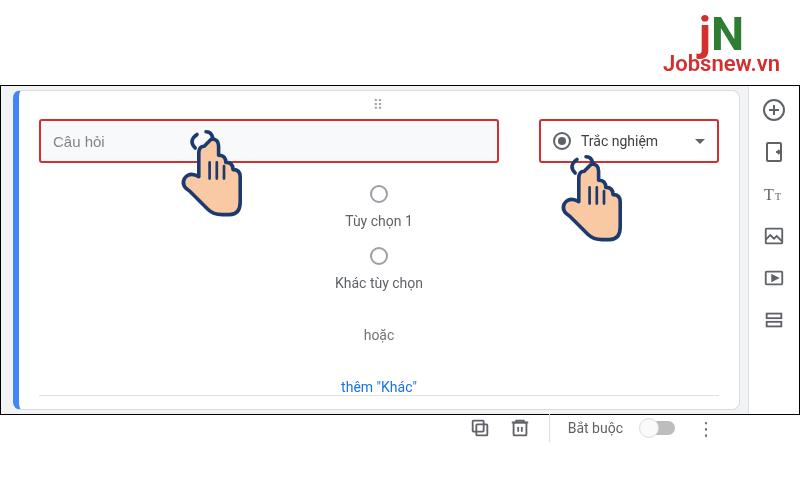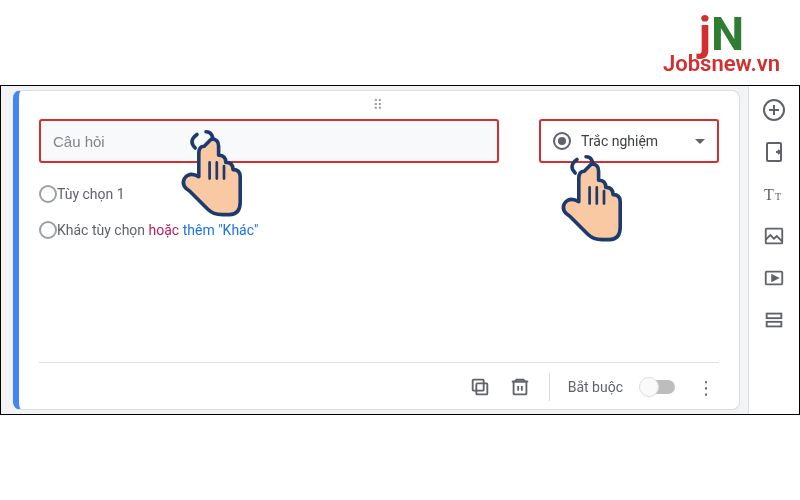--- a/index.html
+++ b/index.html
@@ -136,6 +136,8 @@
   .opt-row {
     display: flex;
     align-items: center;
+    gap: 10px;
+    flex-direction: column;
   }
   .opt-radio {
     width: 18px; height: 18px;

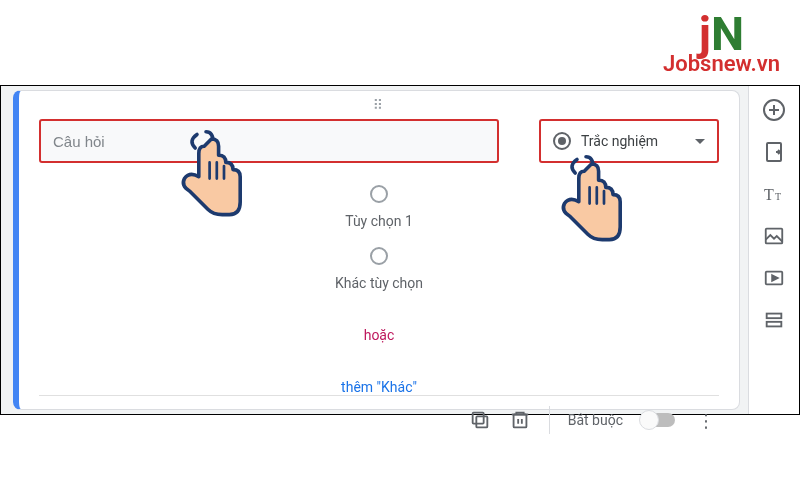--- a/index.html
+++ b/index.html
@@ -145,7 +145,7 @@
     border-radius: 50%;
     flex-shrink: 0;
   }
-  .opt-add .or { color: #be185d; }
+  .opt-add .or { color: #737373; }
   .opt-add .other-link { color: #1a73e8; cursor: pointer; }
   .card-footer {
     margin-top: auto;

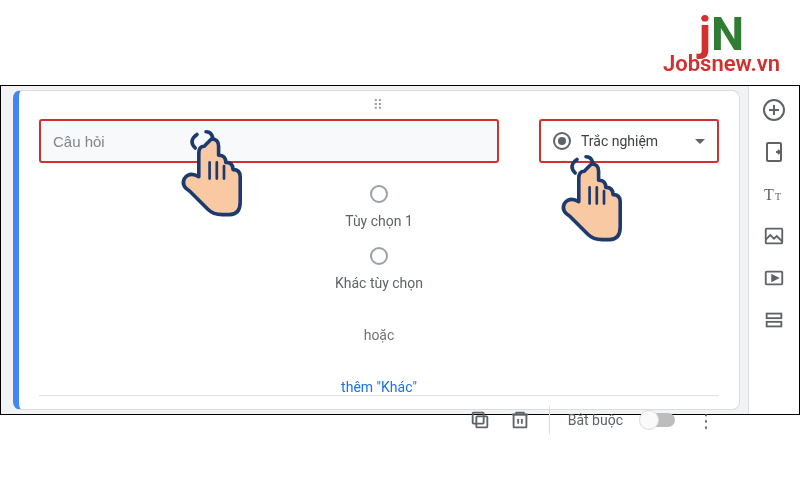--- a/index.html
+++ b/index.html
@@ -153,7 +153,7 @@
     align-items: center;
     justify-content: flex-end;
     gap: 18px;
-    padding-top: 10px;
+    padding-top: 18px;
     border-top: 1px solid #e0e0e0;
     color: #5f6368;
     font-size: 14px;

